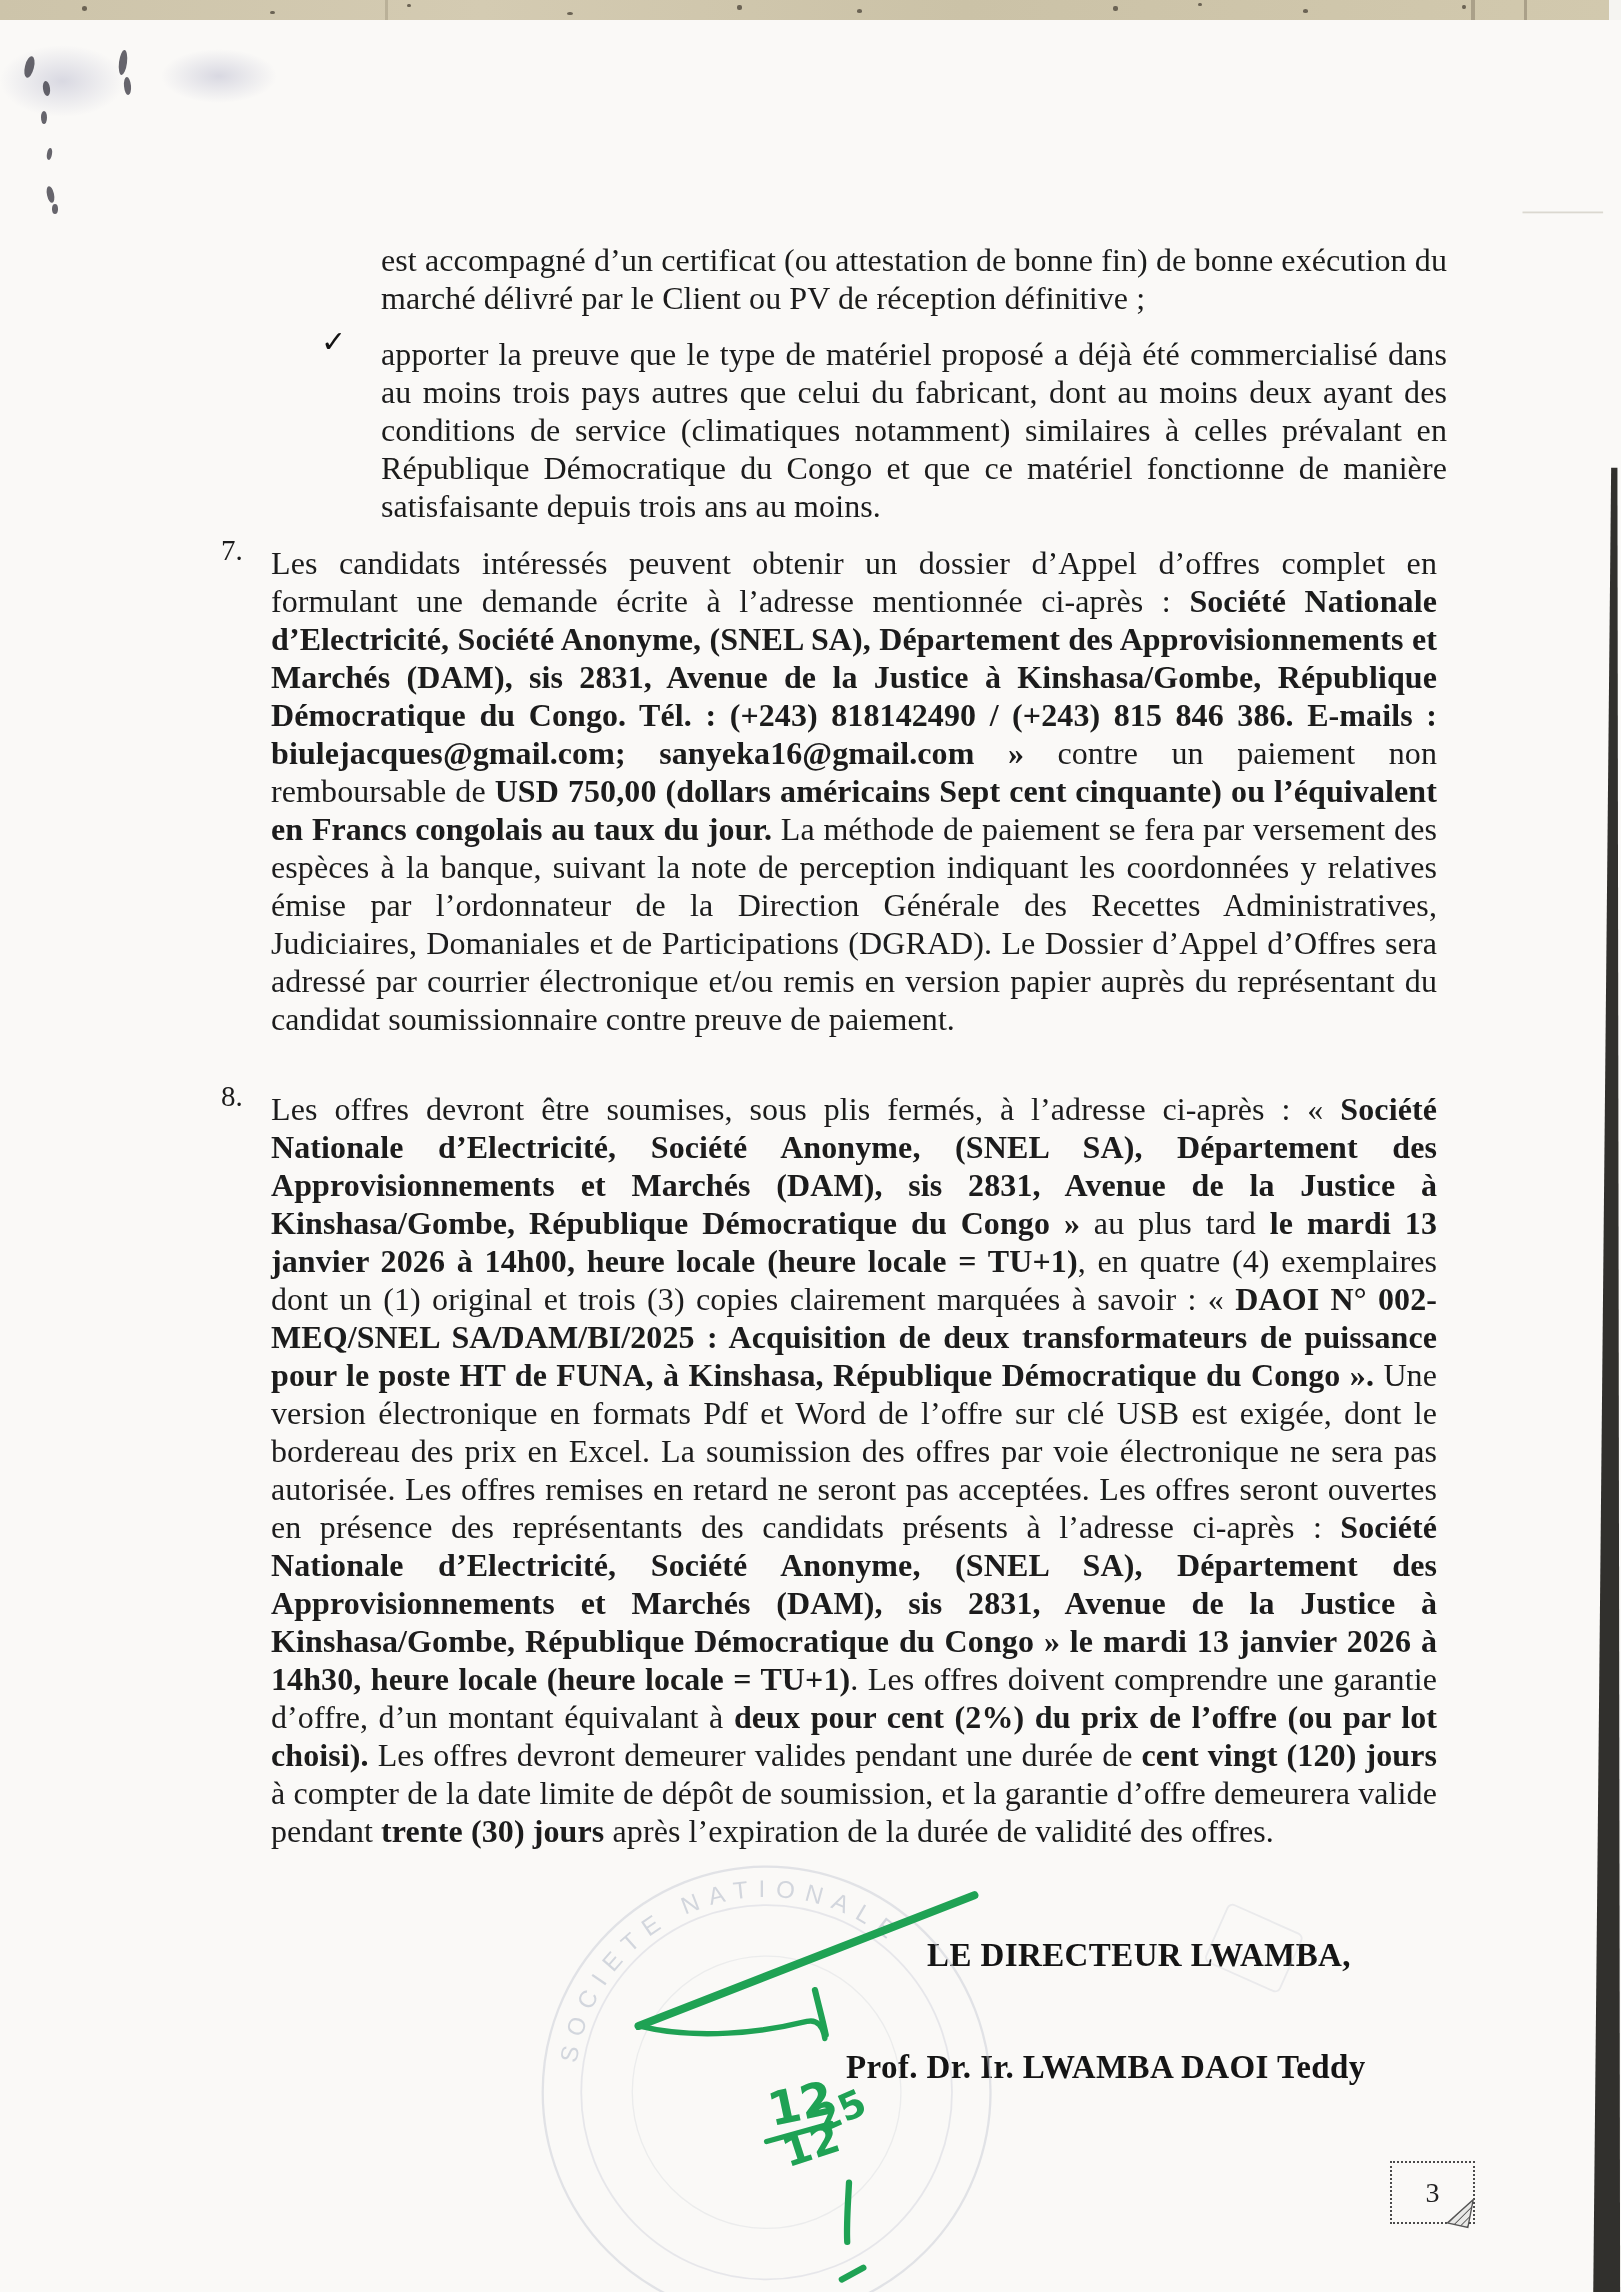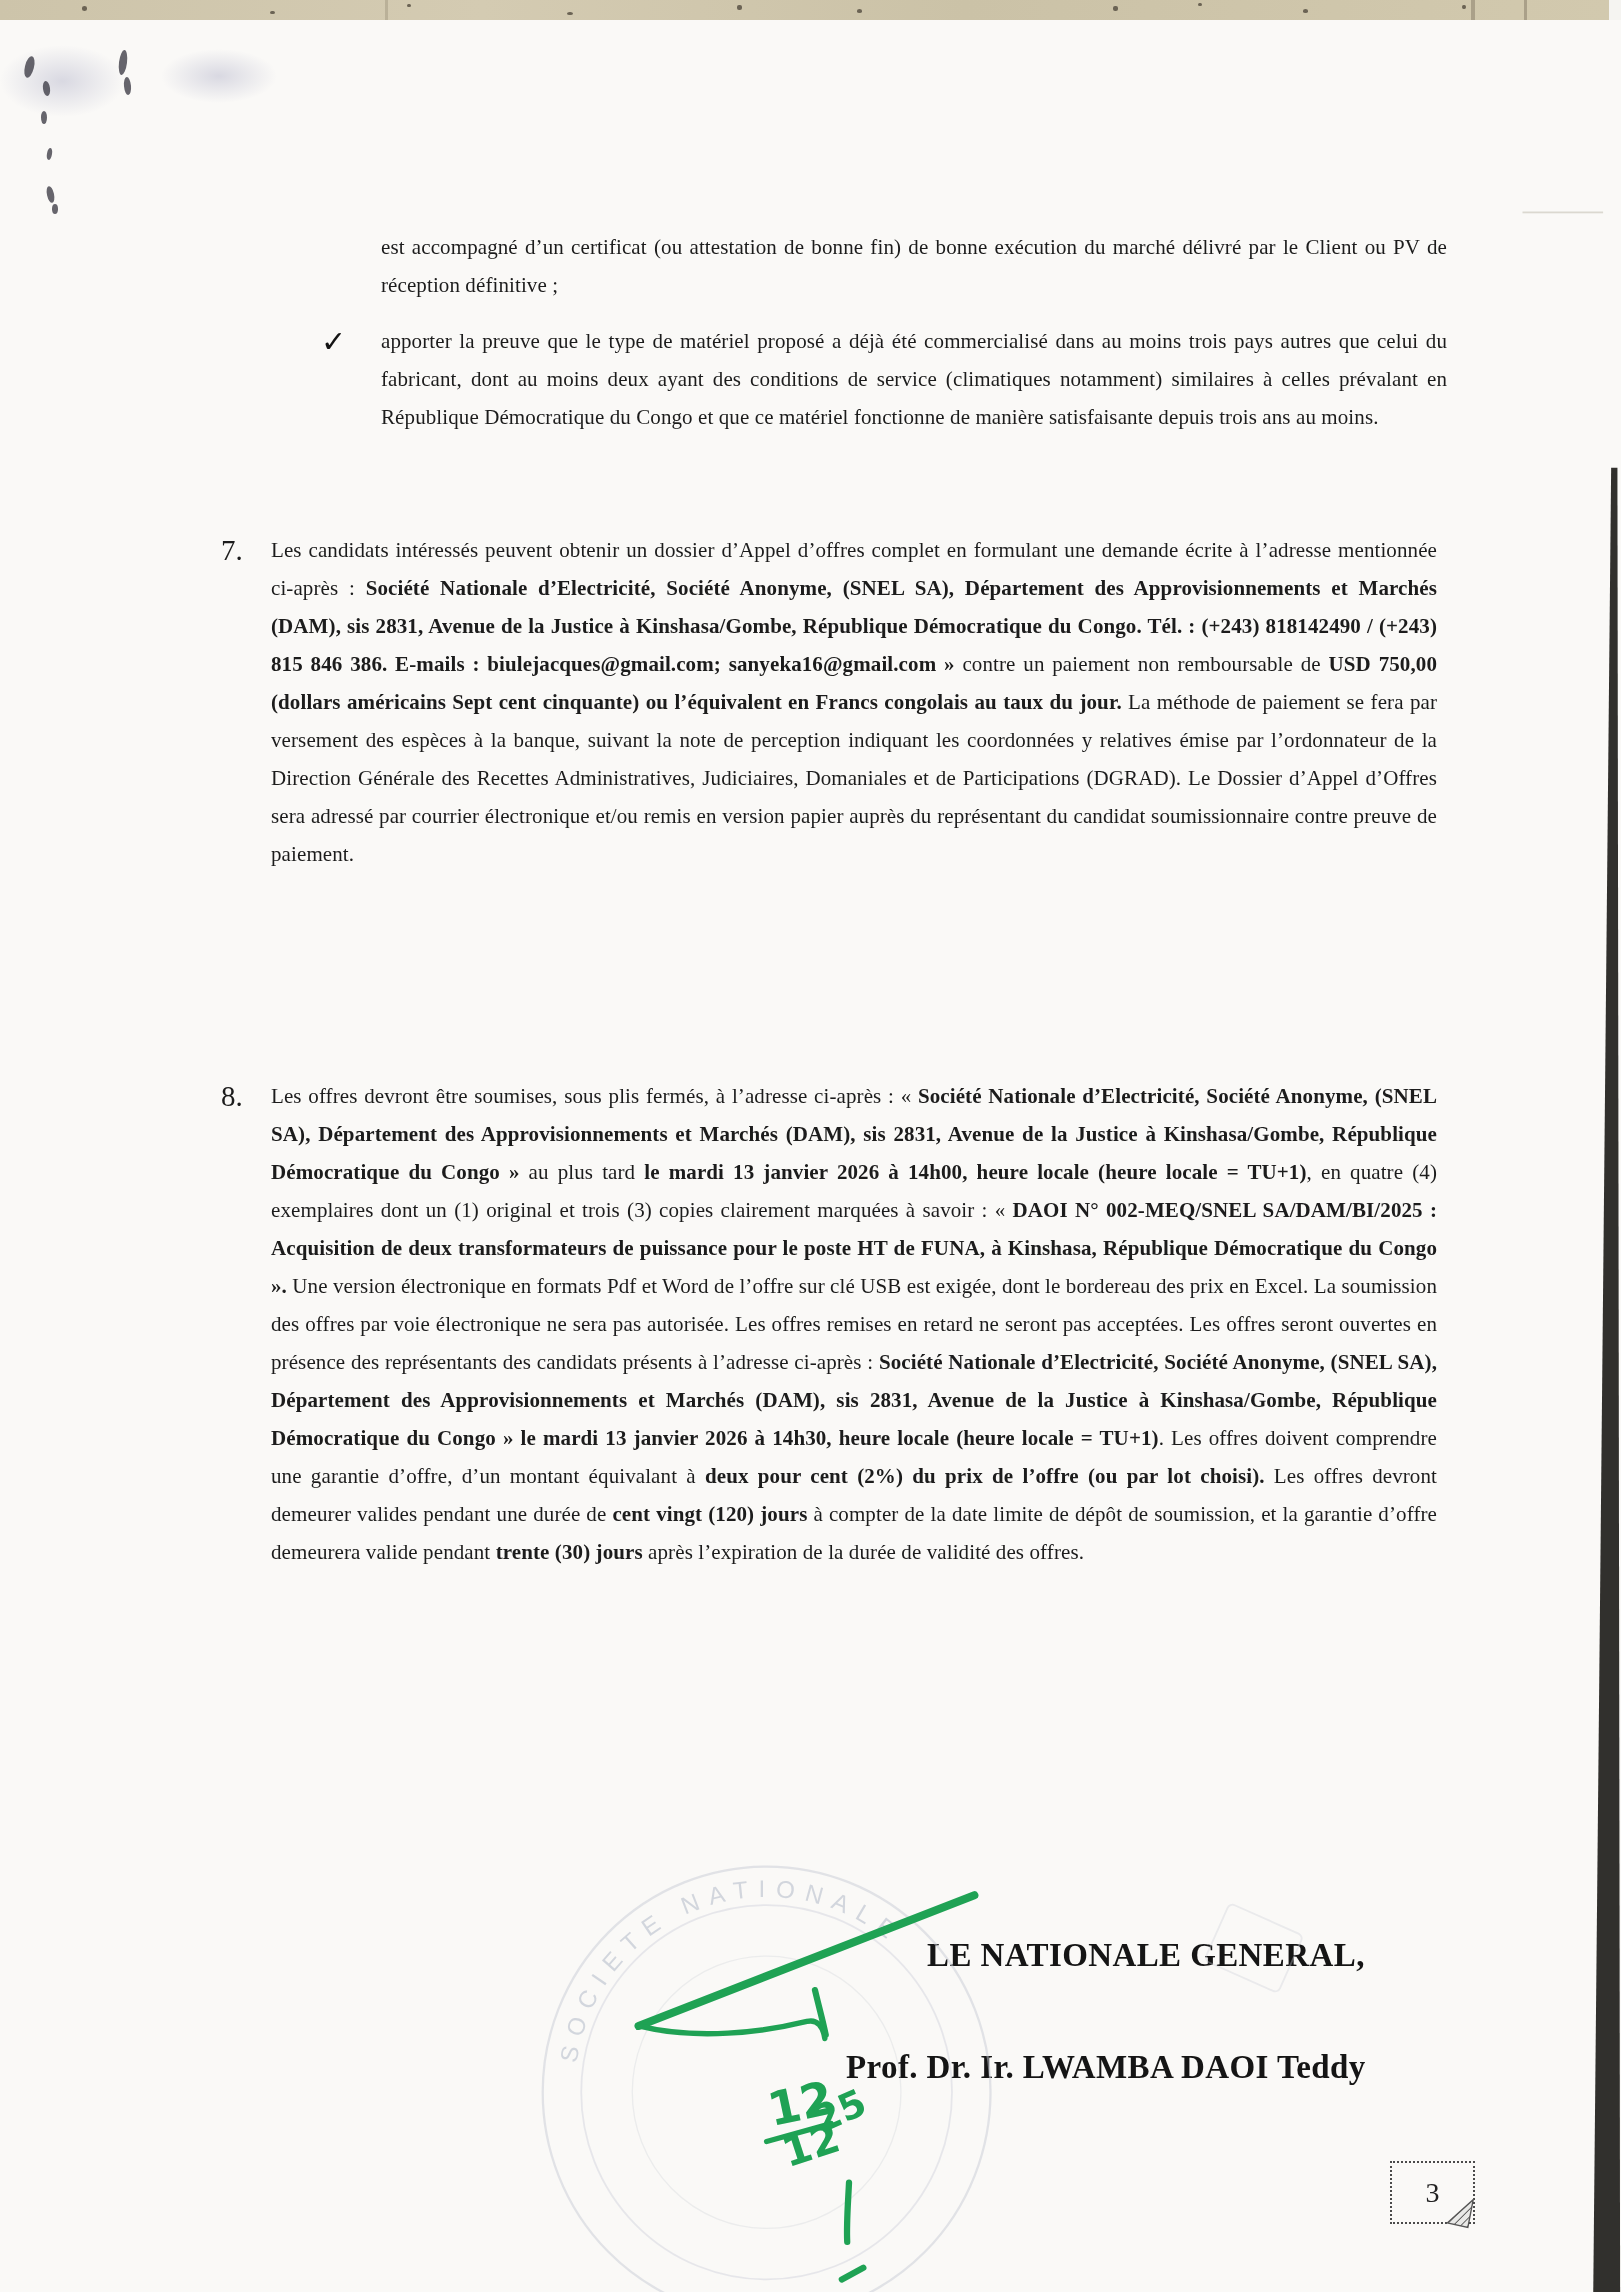--- a/index.html
+++ b/index.html
@@ -30,10 +30,11 @@
   
   .para{
     position:absolute;
-    font-size:21px;line-height:38px;
+    font-size:32px;line-height:38px;
     color:#1c1c1c;
     text-align:justify;
     letter-spacing:0.1px;
+    margin-top:13px;
   }
   .para .b{font-weight:bold;}
   .para .u{text-decoration-thickness:2.2px;text-underline-offset:3.6px;}

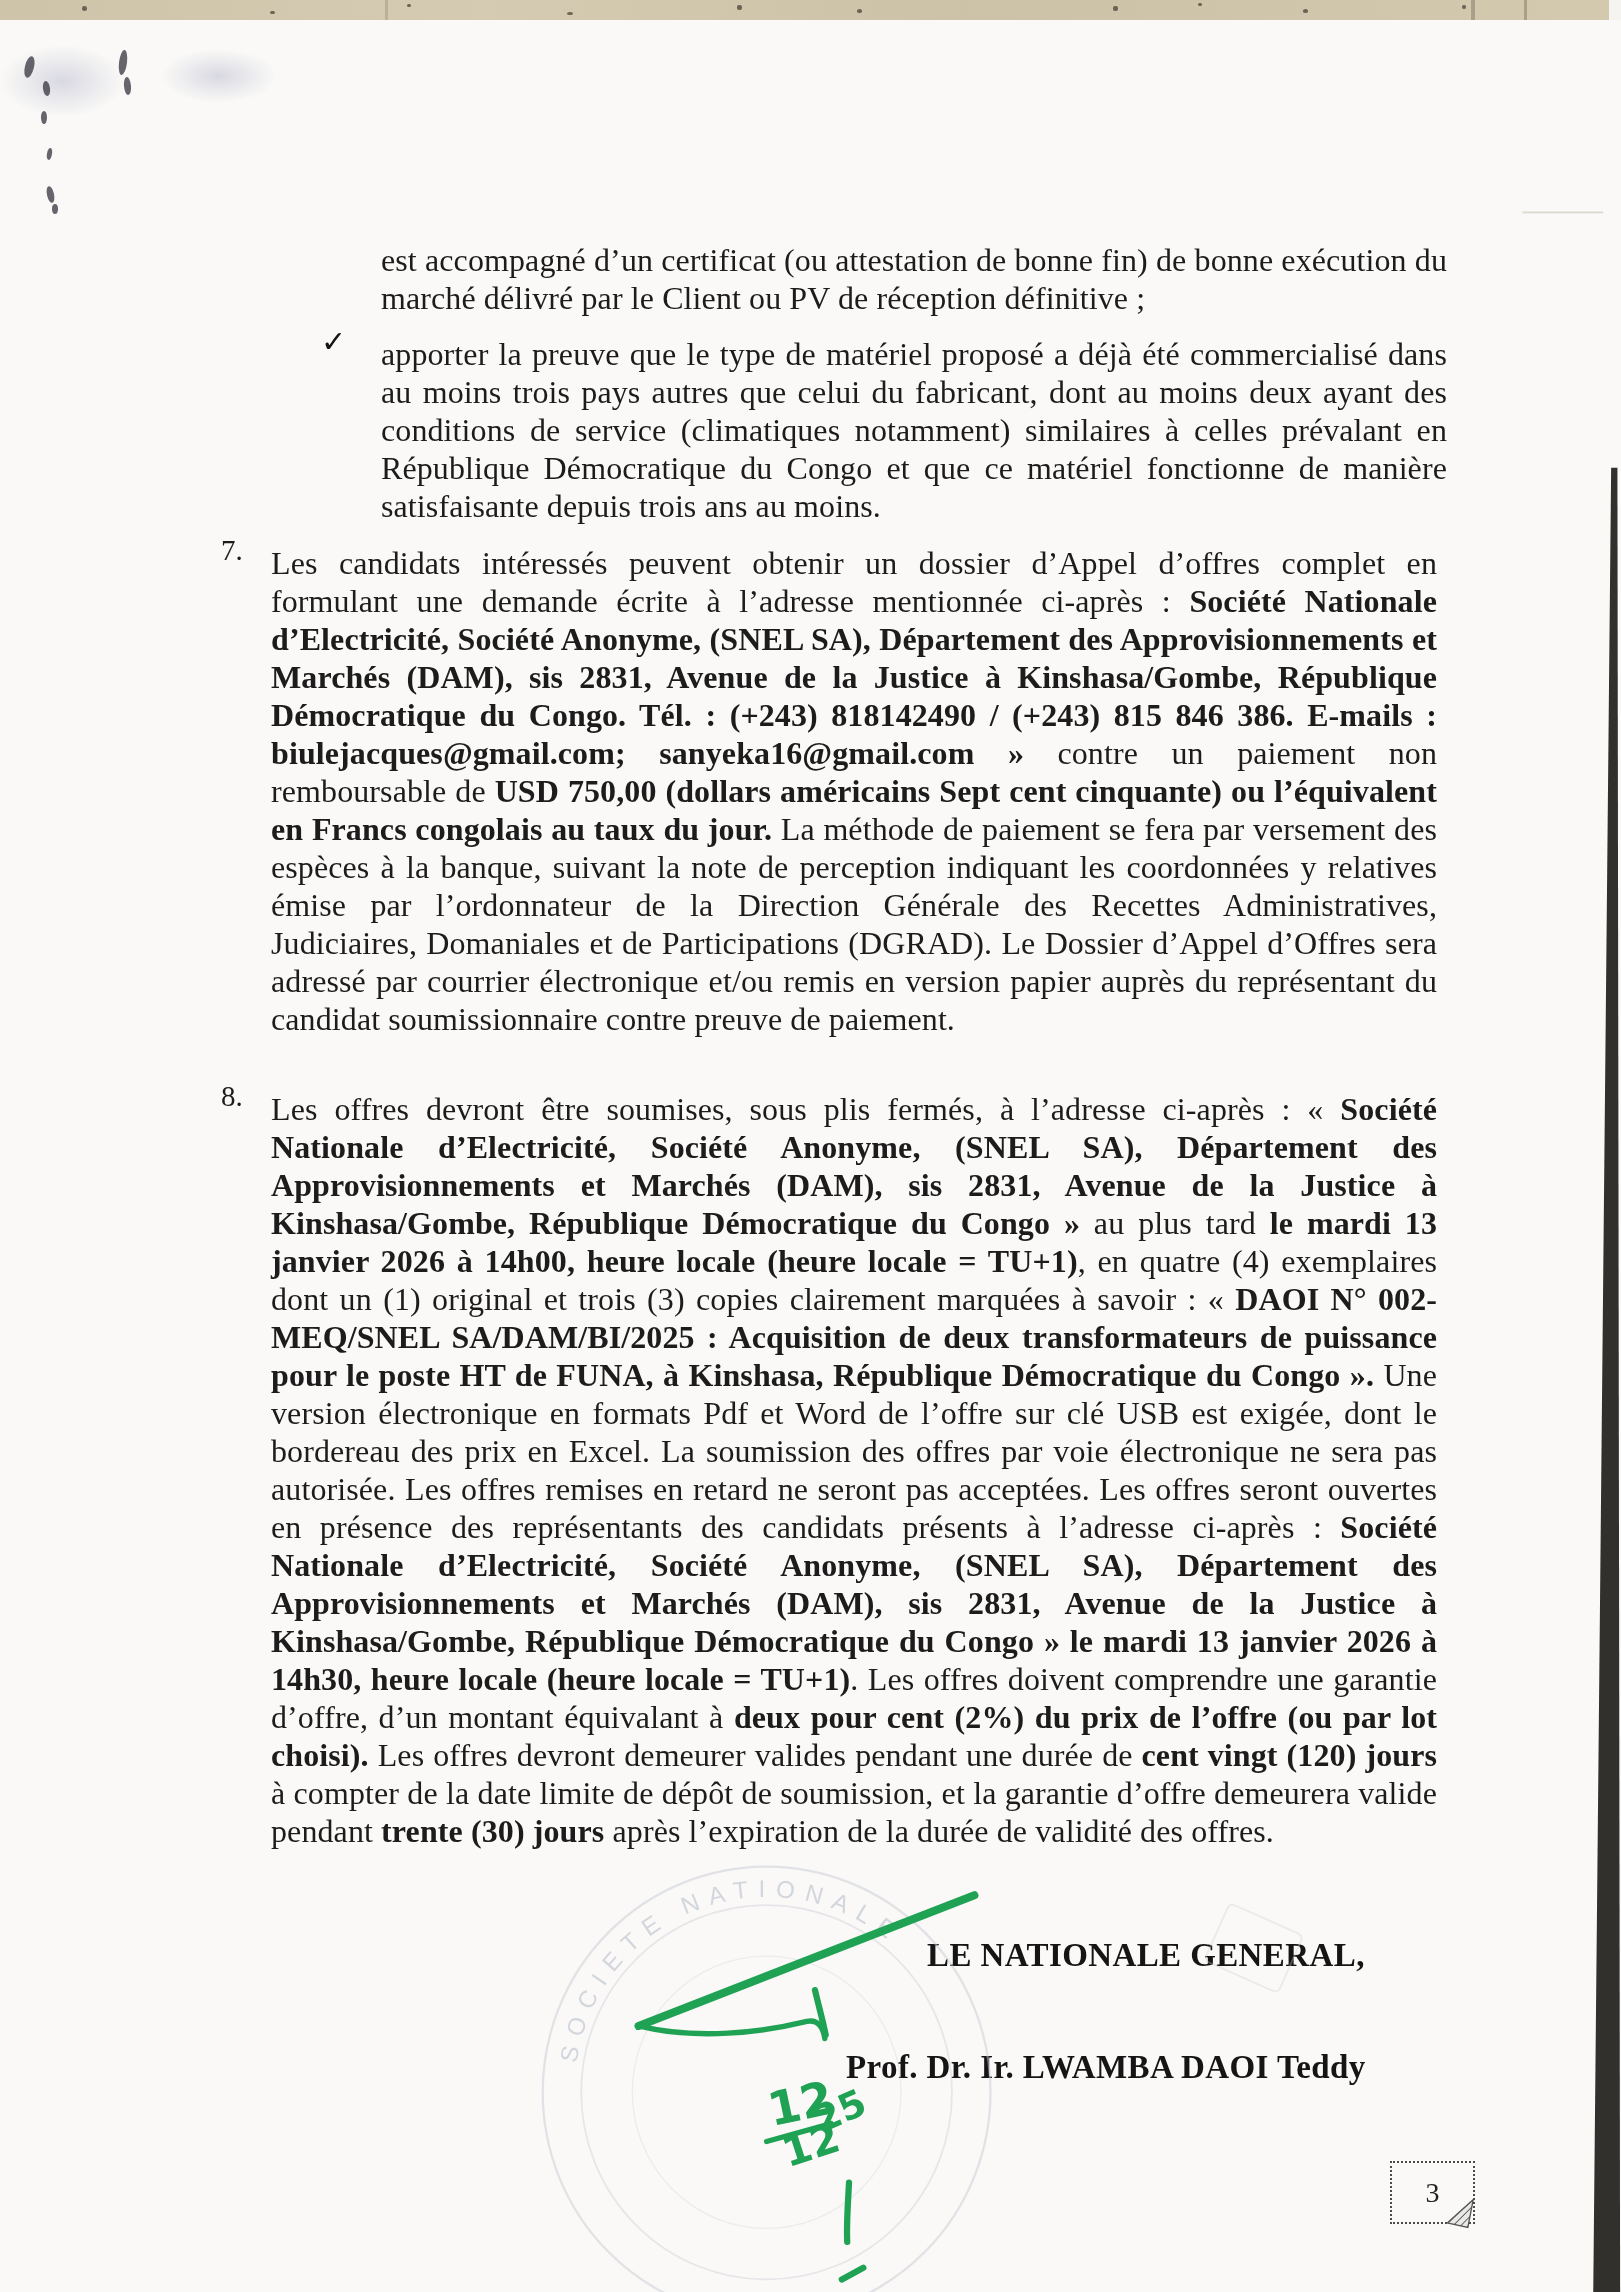--- a/index.html
+++ b/index.html
@@ -111,7 +111,7 @@
   <span class="list-num" style="left:221px;top:1077px">8.</span>
   <div class="para" style="left:271px;top:1077px;width:1166px"><span>Les offres devront être soumises, sous plis fermés, à l’adresse ci-après : « </span><span class="b">Société Nationale d’Electricité, Société Anonyme, (SNEL SA), Département des Approvisionnements et Marchés (DAM), sis 2831, Avenue de la Justice à Kinshasa/Gombe, République Démocratique du Congo »</span><span> au plus tard </span><span class="b">le mardi 13 janvier 2026 à 14h00, heure locale (heure locale = TU+1)</span><span>, en quatre (4) exemplaires dont un (1) original et trois (3) copies clairement marquées à savoir : « </span><span class="b">DAOI N° 002-MEQ/SNEL SA/DAM/BI/2025 : Acquisition de deux transformateurs de puissance pour le poste HT de FUNA, à Kinshasa, République Démocratique du Congo ».</span><span> Une version électronique en formats Pdf et Word de l’offre sur clé USB est exigée, dont le bordereau des prix en Excel. La soumission des offres par voie électronique ne sera pas autorisée. Les offres remises en retard ne seront pas acceptées. Les offres seront ouvertes en présence des représentants des candidats présents à l’adresse ci-après : </span><span class="b">Société Nationale d’Electricité, Société Anonyme, (SNEL SA), Département des Approvisionnements et Marchés (DAM), sis 2831, Avenue de la Justice à Kinshasa/Gombe, République Démocratique du Congo » le mardi 13 janvier 2026 à 14h30, heure locale (heure locale = TU+1)</span><span>. Les offres doivent comprendre une garantie d’offre, d’un montant équivalant à </span><span class="b">deux pour cent (2%) du prix de l’offre (ou par lot choisi).</span><span> Les offres devront demeurer valides pendant une durée de </span><span class="b">cent vingt (120) jours</span><span> à compter de la date limite de dépôt de soumission, et la garantie d’offre demeurera valide pendant </span><span class="b">trente (30) jours</span><span> après l’expiration de la durée de validité des offres.</span></div>
 
-  <div class="sig-title" style="left:927px;top:1937px">LE NATIONALE GENERAL,</div>
+  <div class="sig-title" style="left:927px;top:1937px">LE DIRECTEUR LWAMBA,</div>
   <div class="sig-name" style="left:846px;top:2049px">Prof. Dr. Ir. LWAMBA DAOI Teddy</div>
 
   <div class="pagebox">

